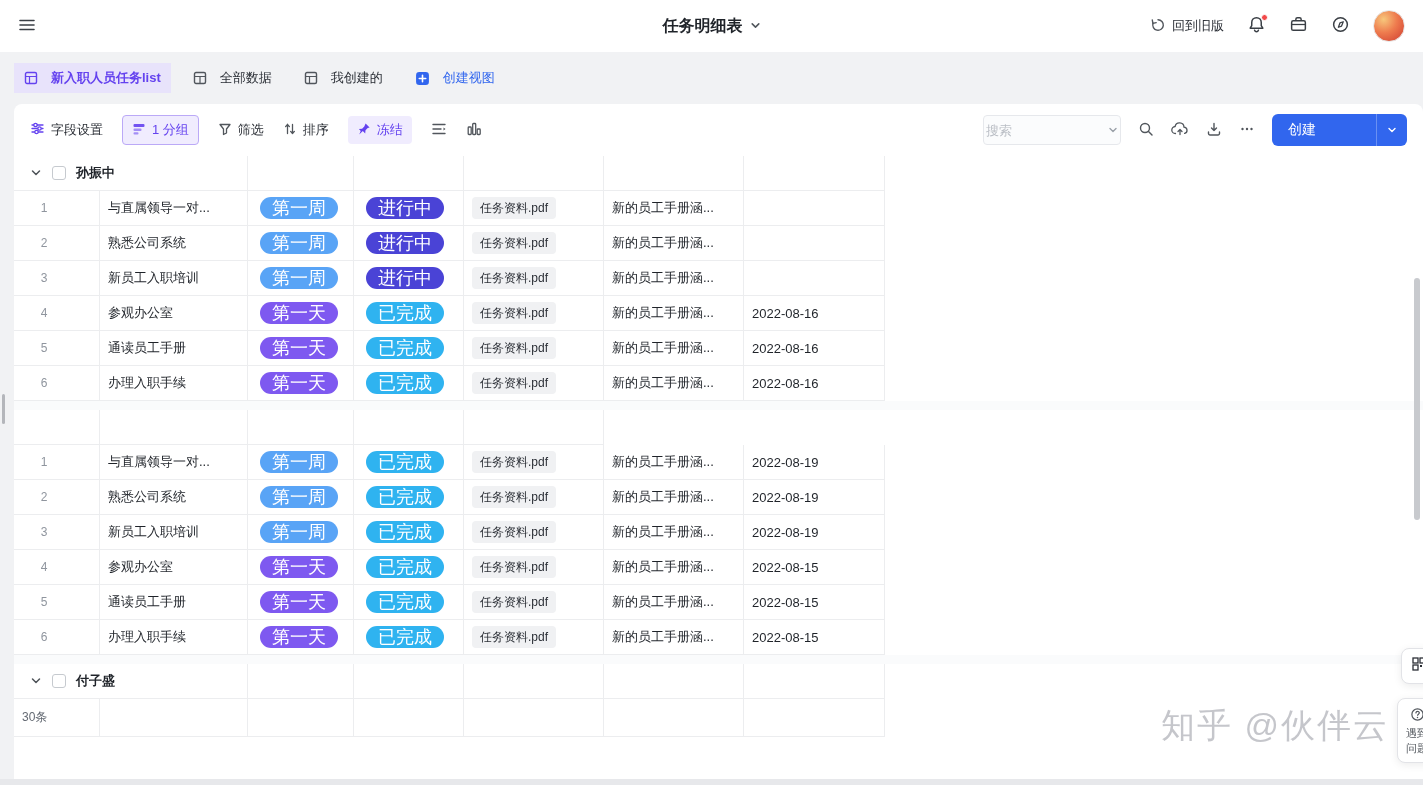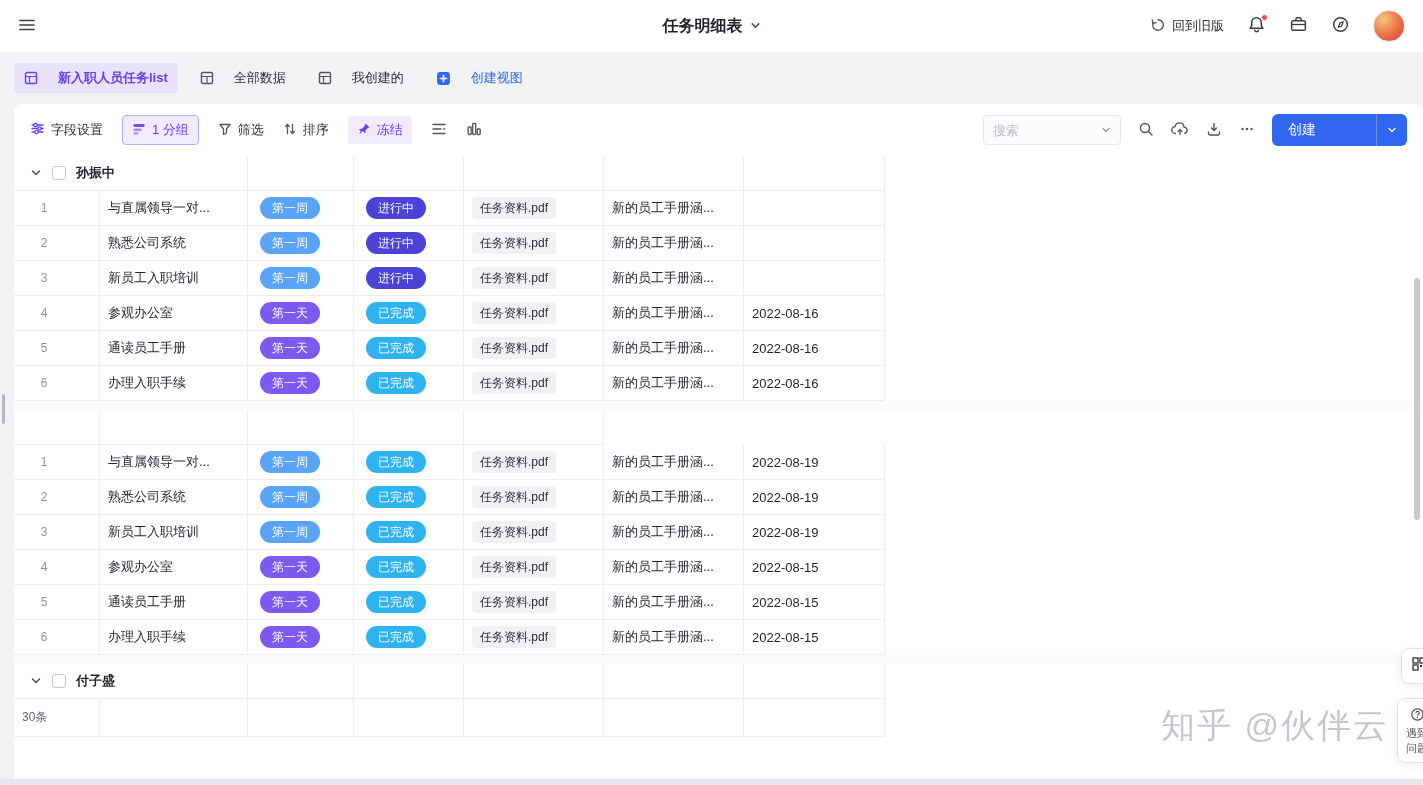--- a/index.html
+++ b/index.html
@@ -24,7 +24,7 @@
 
   
   .tabbar { height:52px; display:flex; align-items:center; gap:12px; padding:0 14px; background:#f1f2f4; }
-  .tab { display:flex; align-items:center; gap:20px; font-size:13px; padding:6px 10px; border-radius:0; color:#2b2f36; cursor:pointer; }
+  .tab { display:flex; align-items:center; gap:13px; font-size:13px; padding:6px 10px; border-radius:0; color:#2b2f36; cursor:pointer; }
   .tab .tab-icon { display:flex; color:#51565c; }
   .tab.active { background:#e8e3fb; color:#6442ef; font-weight:700; }
   .tab.active .tab-icon { color:#6442ef; }

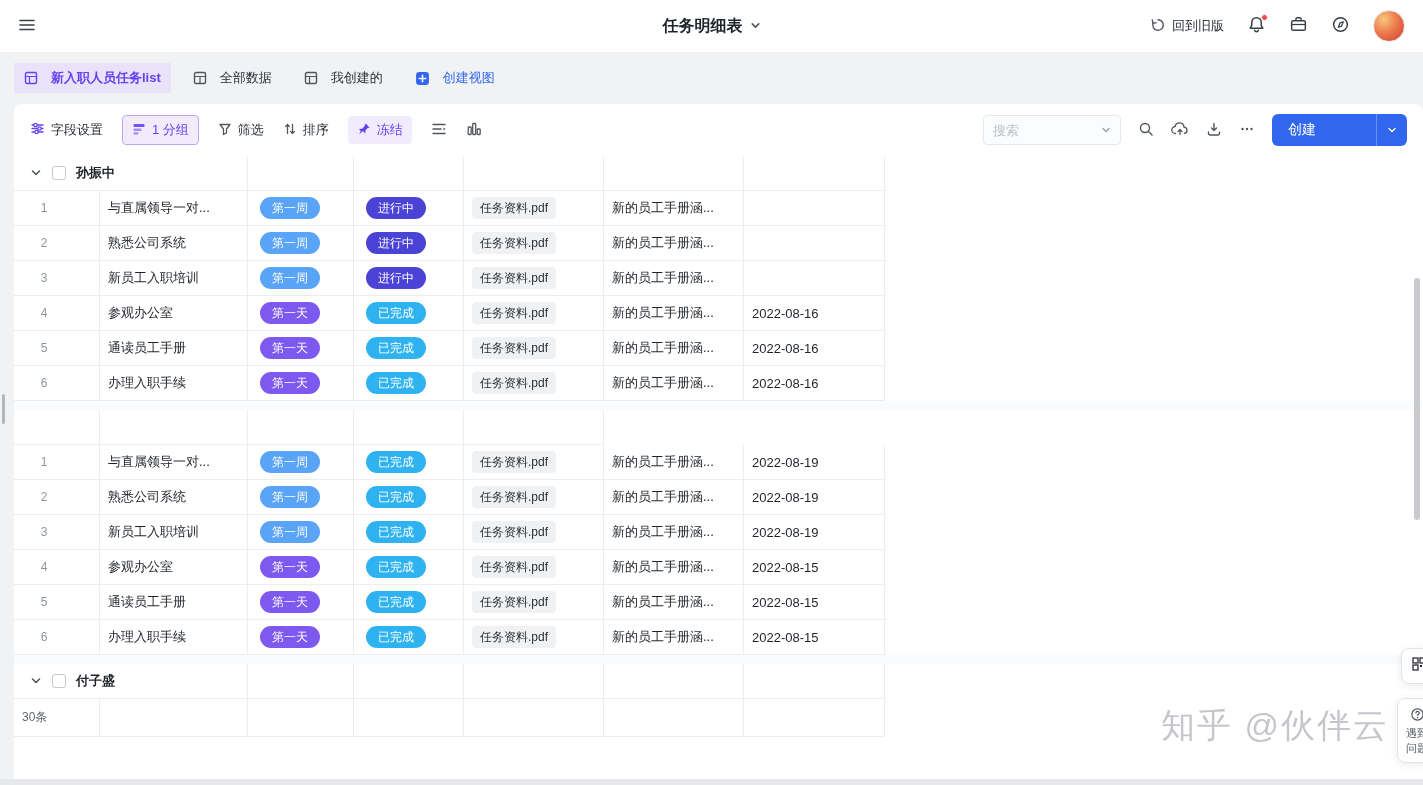--- a/index.html
+++ b/index.html
@@ -40,7 +40,7 @@
   .tbtn.lavender { background:#f0ecfe; color:#6442ef; padding:5px 9px; border-radius:4px; }
   .tbtn.outlined { border:1px solid #bba9f7; }
   .toolbar-right { margin-left:auto; display:flex; align-items:center; gap:17px; }
-  .search-box { width:138px; height:30px; background:#fbfcfd; border:1px solid #e6e8ec; border-radius:4px; display:flex; align-items:center; padding:0 9px; gap:6px; }
+  .search-box { width:138px; height:30px; background:#fbfcfd; border:1px solid #e6e8ec; border-radius:4px; display:flex; align-items:center; padding:0 2px; gap:6px; }
   .search-box input { border:none; outline:none; background:transparent; width:100%; font-size:13px; color:#1f2329; font-family:inherit; }
   .search-box input::placeholder { color:#b9bdc4; }
   .create-btn { background:#3166ee; color:#fff; height:32px; border-radius:6px; display:flex; align-items:stretch; overflow:hidden;gap:44px; }

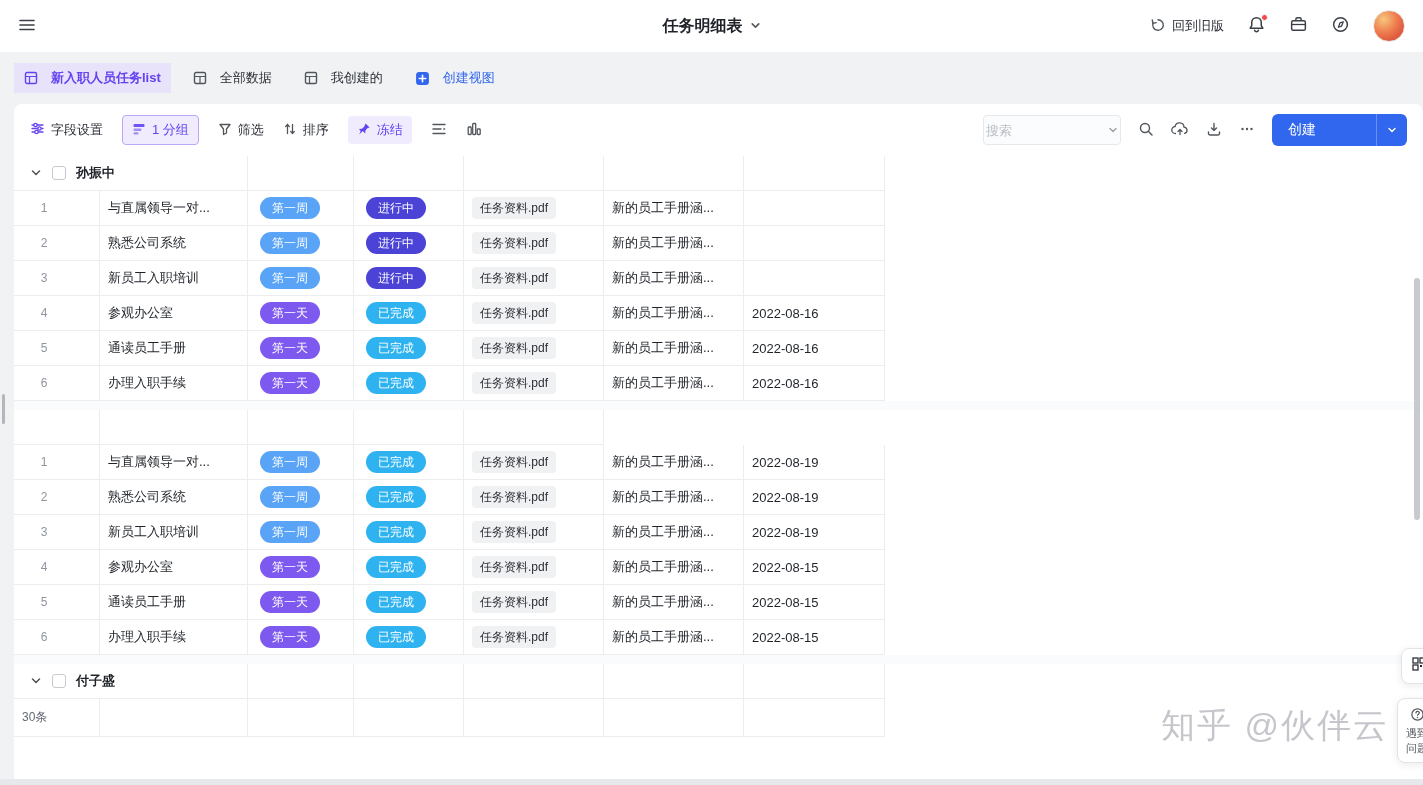--- a/index.html
+++ b/index.html
@@ -60,7 +60,7 @@
   .group-cell { grid-column:1/3; padding-left:16px; gap:10px; overflow:visible; }
   .gname { font-weight:700; font-size:13px; }
   .gchev { display:flex; flex:none; }
-  .pill { display:inline-flex; align-items:center; height:22px; padding:0 12px; border-radius:11px; color:#fff; font-size:12px; }
+  .pill { display:inline-flex; align-items:center; height:22px; padding:0 12px; border-radius:11px; color:#fff; font-size:18px; }
   .ftag { display:inline-flex; align-items:center; height:22px; padding:0 8px; border-radius:4px; background:#f0f1f3; color:#2b2f36; font-size:12px; }
   .group-gap { height:9px; background:#fafbfc; }
   .footer-row .cell { height:38px;padding-left:8px; }

